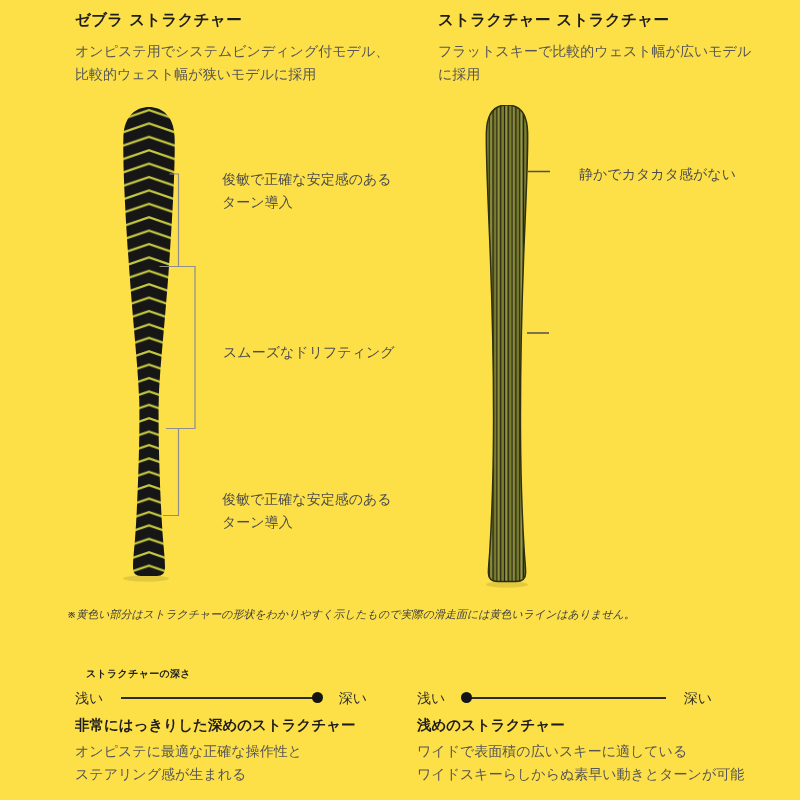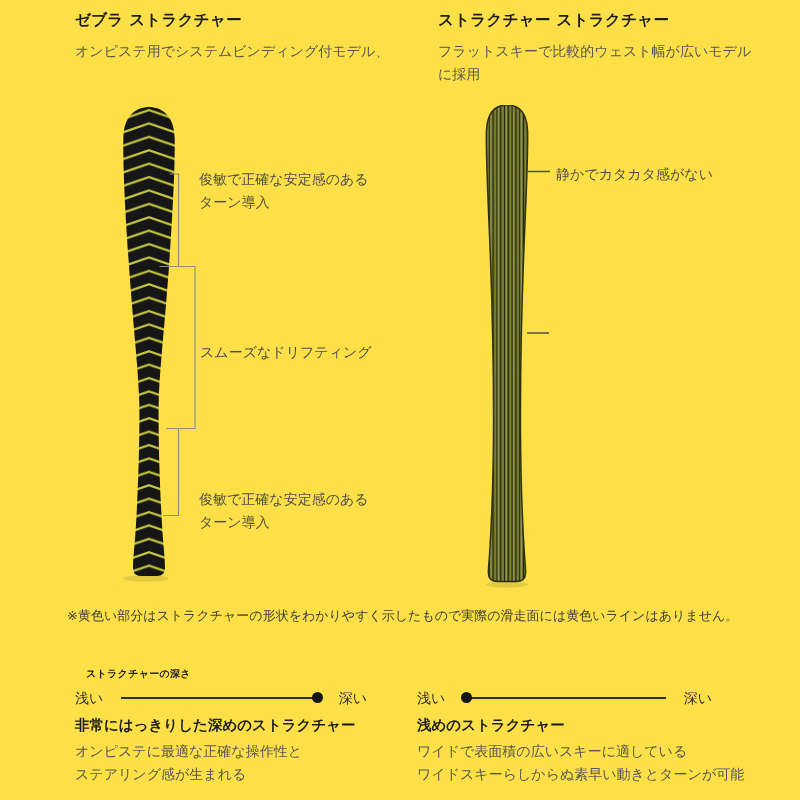--- a/index.html
+++ b/index.html
@@ -47,6 +47,7 @@
     <h1 class="section-title">ゼブラ ストラクチャー</h1>
     <p class="section-desc">
       <span>オンピステ用でシステムビンディング付モデル、</span>
+      <span>比較的ウェスト幅が狭いモデルに採用</span>
     </p>
   </div>
 

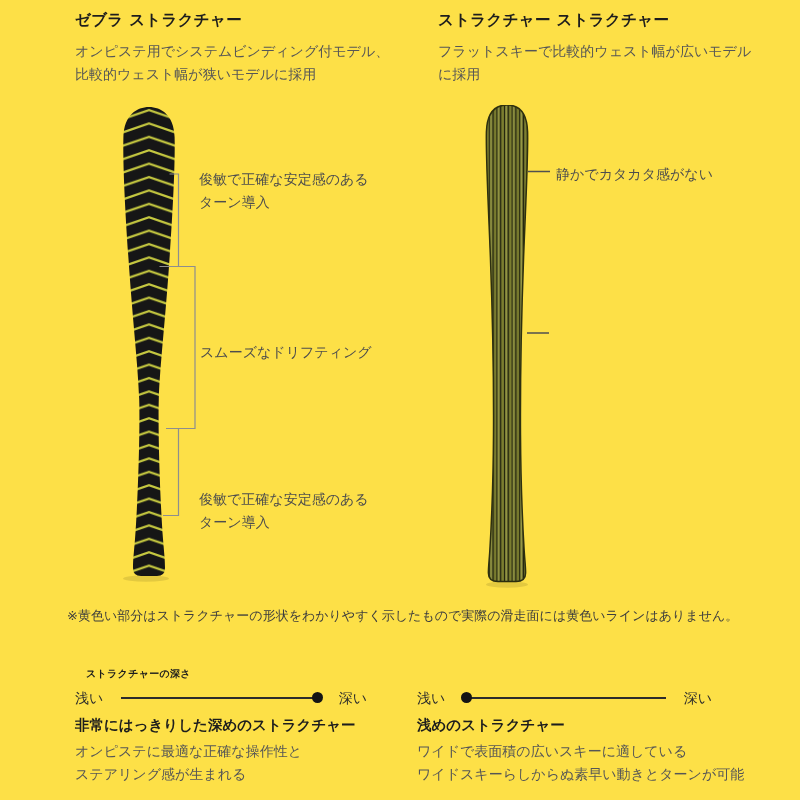--- a/index.html
+++ b/index.html
@@ -21,7 +21,7 @@
   .section-desc span{display:block;}
   
   .anno{font-size:14px;color:#4d4d4d;line-height:23px;white-space:nowrap;}
-  .anno span{display:block;}
+  .anno span{display:block;margin-left:23px;}
   
   .note{font-size:13px;color:#3d3d3d;white-space:nowrap;}
   

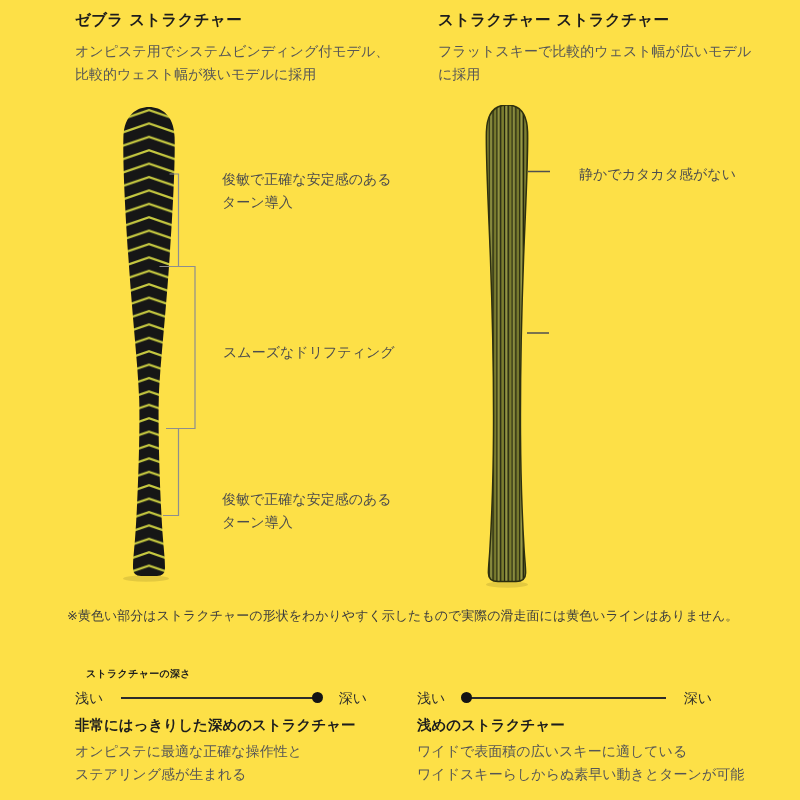--- a/index.html
+++ b/index.html
@@ -23,7 +23,7 @@
   .anno{font-size:14px;color:#4d4d4d;line-height:23px;white-space:nowrap;}
   .anno span{display:block;margin-left:23px;}
   
-  .note{font-size:13px;color:#3d3d3d;white-space:nowrap;}
+  .note{font-size:11px;color:#3d3d3d;white-space:nowrap;font-style:italic;}
   
   .depth-title{font-size:10px;font-weight:700;color:#1d1d1d;margin:11px;letter-spacing:.3px;text-align:center;}
   .depth-col{display:block;}

